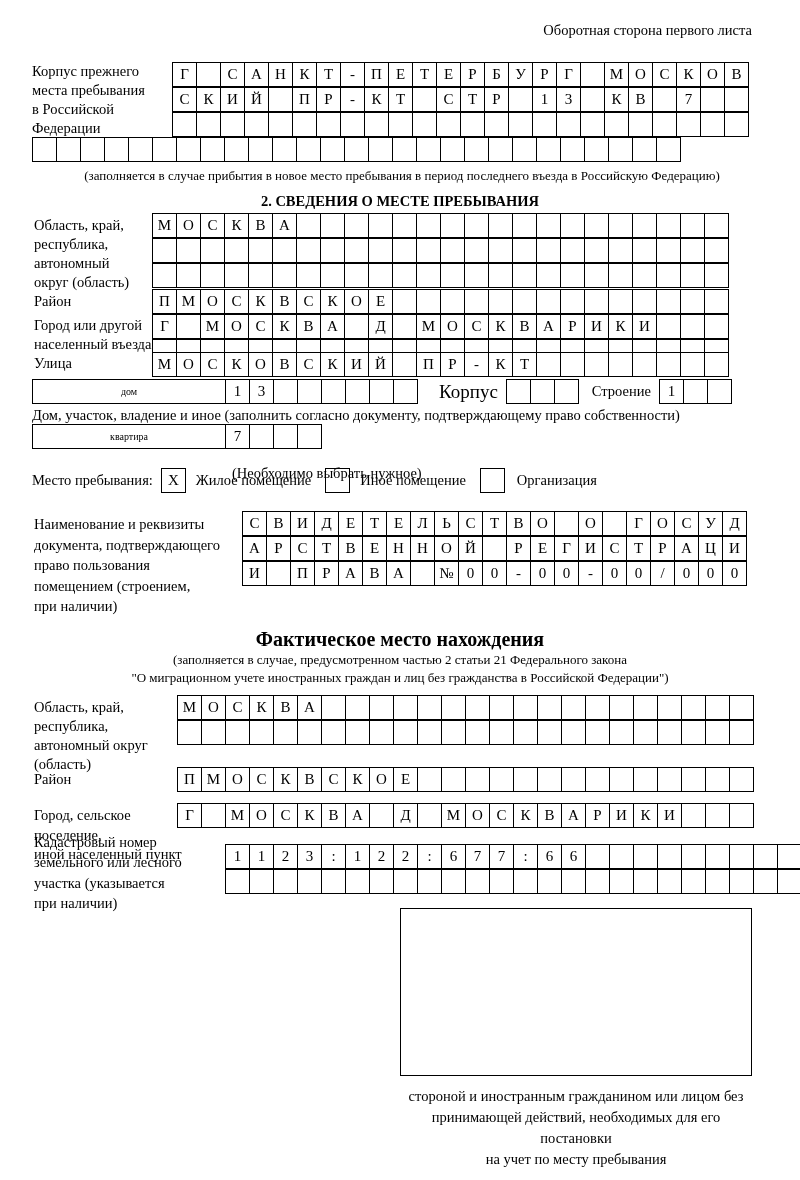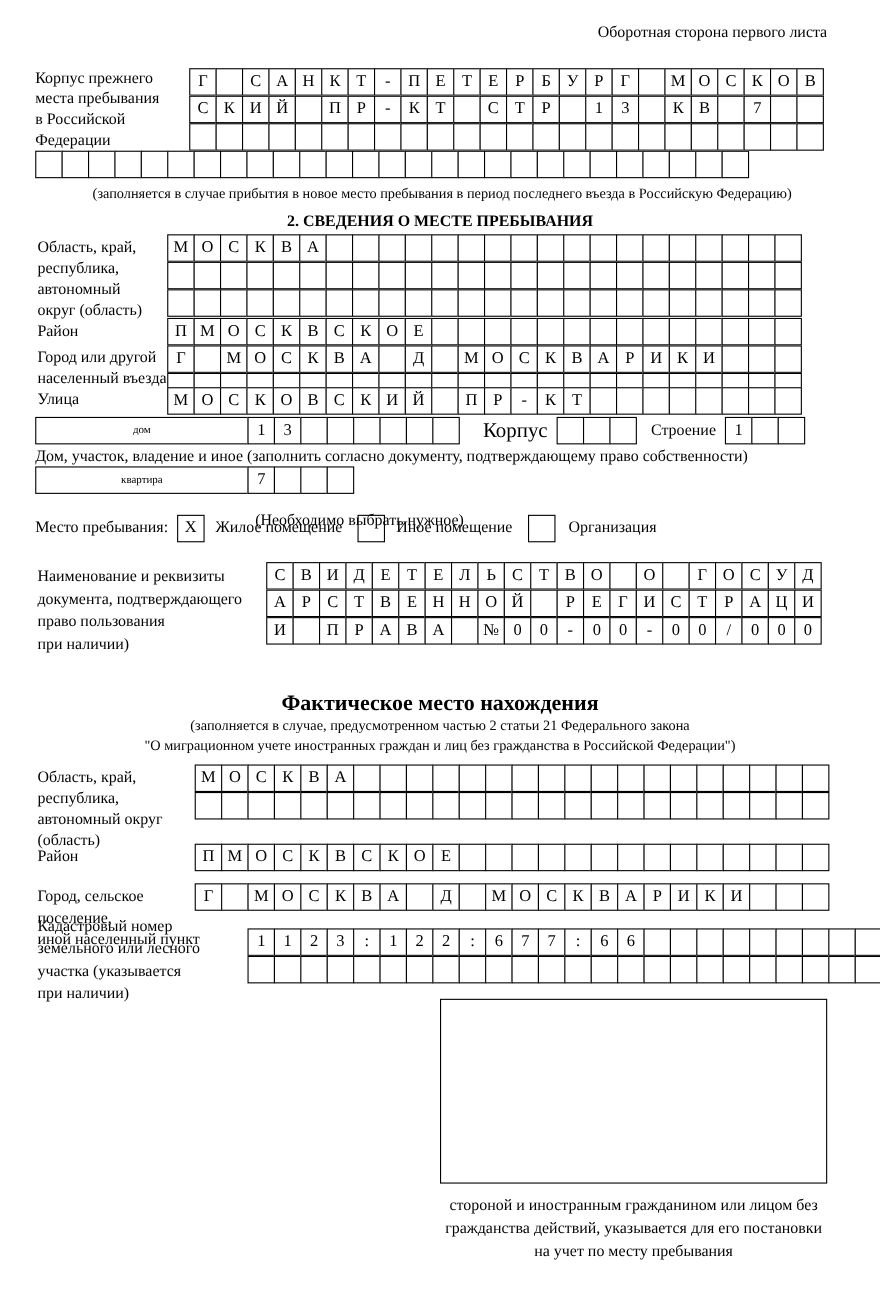--- a/index.html
+++ b/index.html
@@ -420,6 +420,7 @@
     <div>Наименование и реквизиты</div>
     <div>документа, подтверждающего</div>
     <div>право пользования</div>
+    <div>помещением (строением,</div>
     <div>при наличии)</div>
   </div>
   <div class="row cells" id="doc-row-0" style="left:242px;top:511px;">

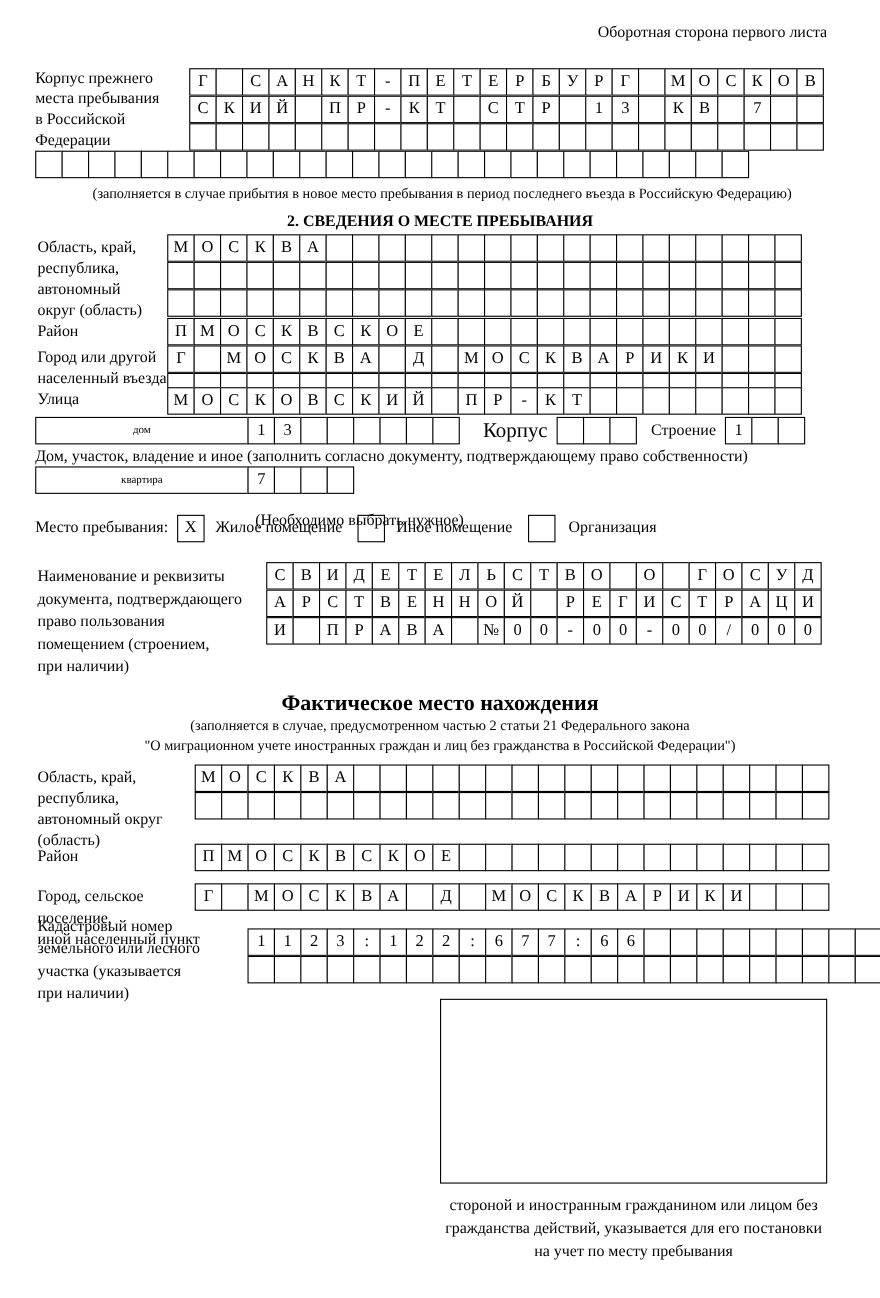--- a/index.html
+++ b/index.html
@@ -677,7 +677,7 @@
   <div class="bigbox" style="left:400px;top:908px;width:352px;height:168px;"></div>
   <div class="labelblock lbl-sm" style="left:396px;top:1086px;width:360px;text-align:center;line-height:1.45;">
     <div>стороной и иностранным гражданином или лицом без</div>
-    <div>гражданства действий, указывается для его постановки</div>
+    <div>принимающей действий, необходимых для его постановки</div>
     <div>на учет по месту пребывания</div>
   </div>
 

